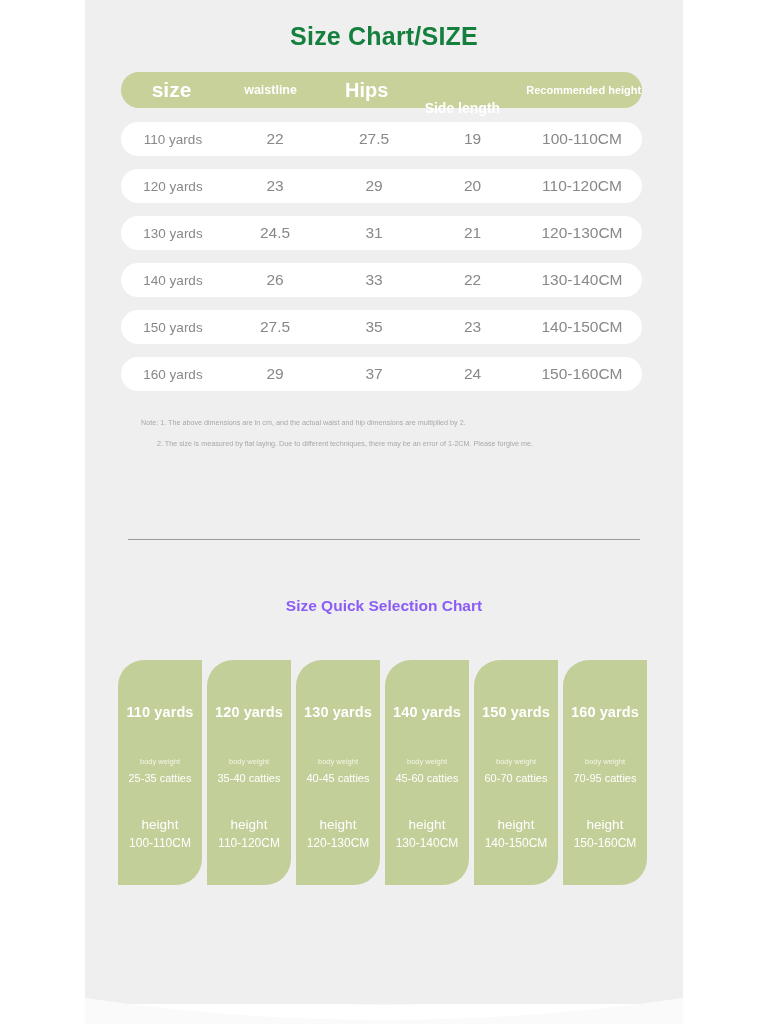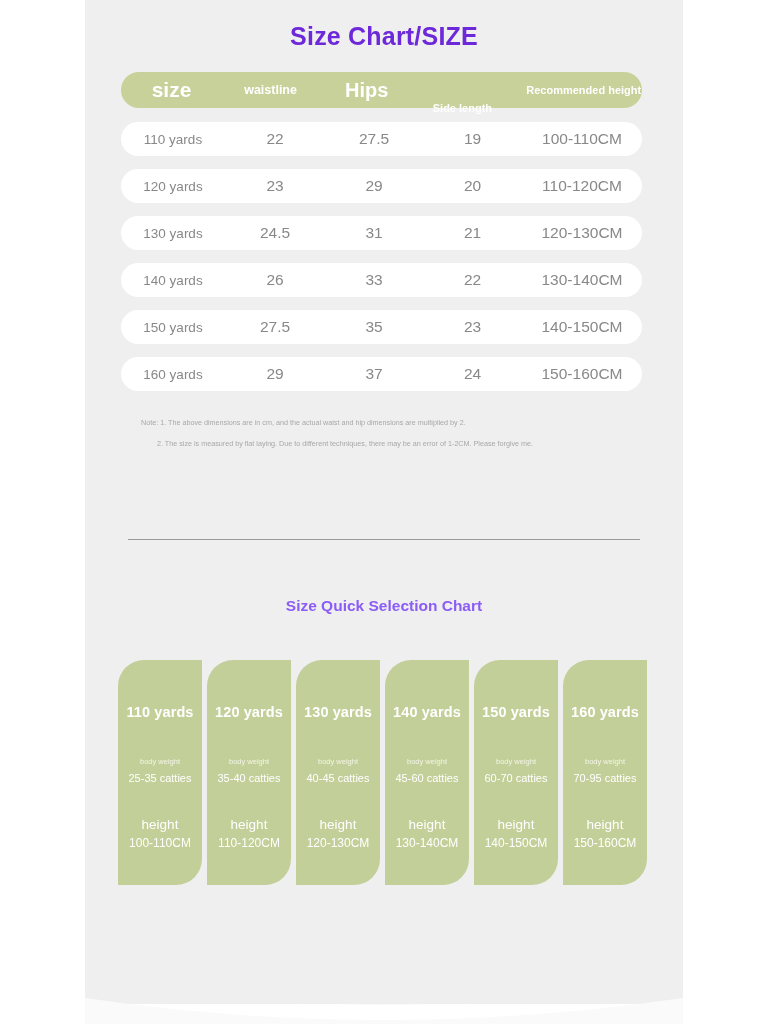--- a/index.html
+++ b/index.html
@@ -39,7 +39,7 @@
     text-align:center;
     font-size:25px;
     font-weight:bold;
-    color:#6d28d9;
+    color:#15803d;
     letter-spacing:0.2px;
   }
 

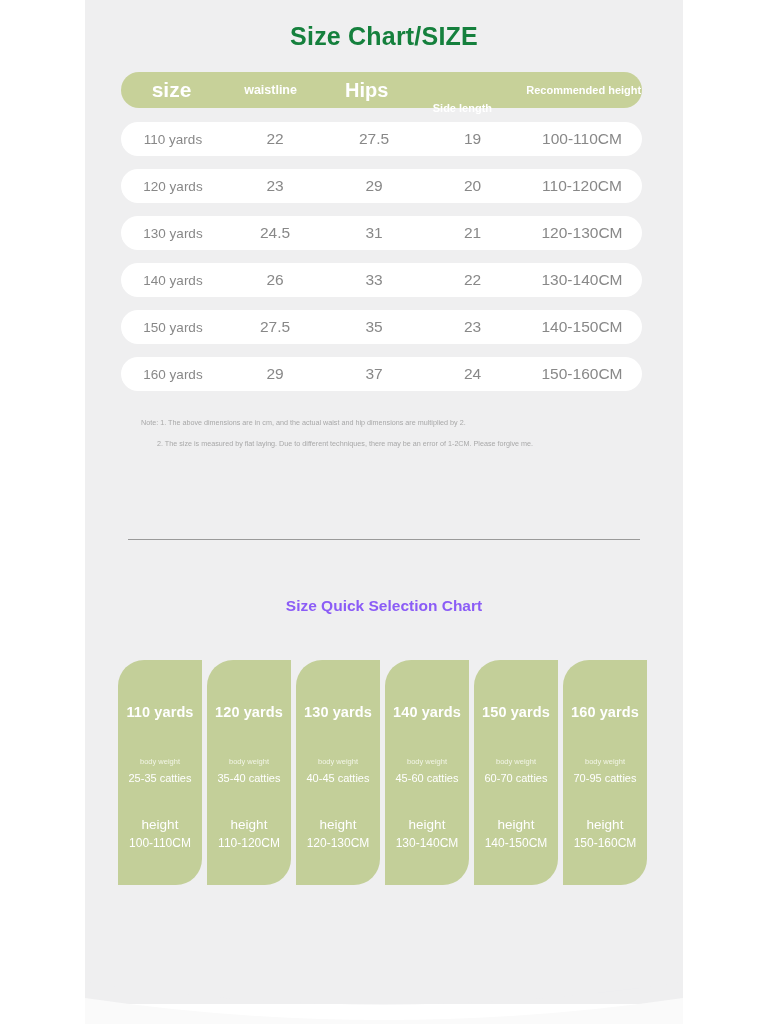--- a/index.html
+++ b/index.html
@@ -80,7 +80,7 @@
   .header-row .c-size   { font-size:21px; font-weight:bold; }
   .header-row .c-waist  { font-size:12.5px; font-weight:bold; }
   .header-row .c-hips   { font-size:20px; font-weight:bold; }
-  .header-row .c-side   { font-size:11px; font-weight:bold;margin-top:36px; }
+  .header-row .c-side   { font-size:14px; font-weight:bold;margin-top:36px; }
   .header-row .c-height { font-size:11px; font-weight:bold;margin-left:15px; }
 
   

